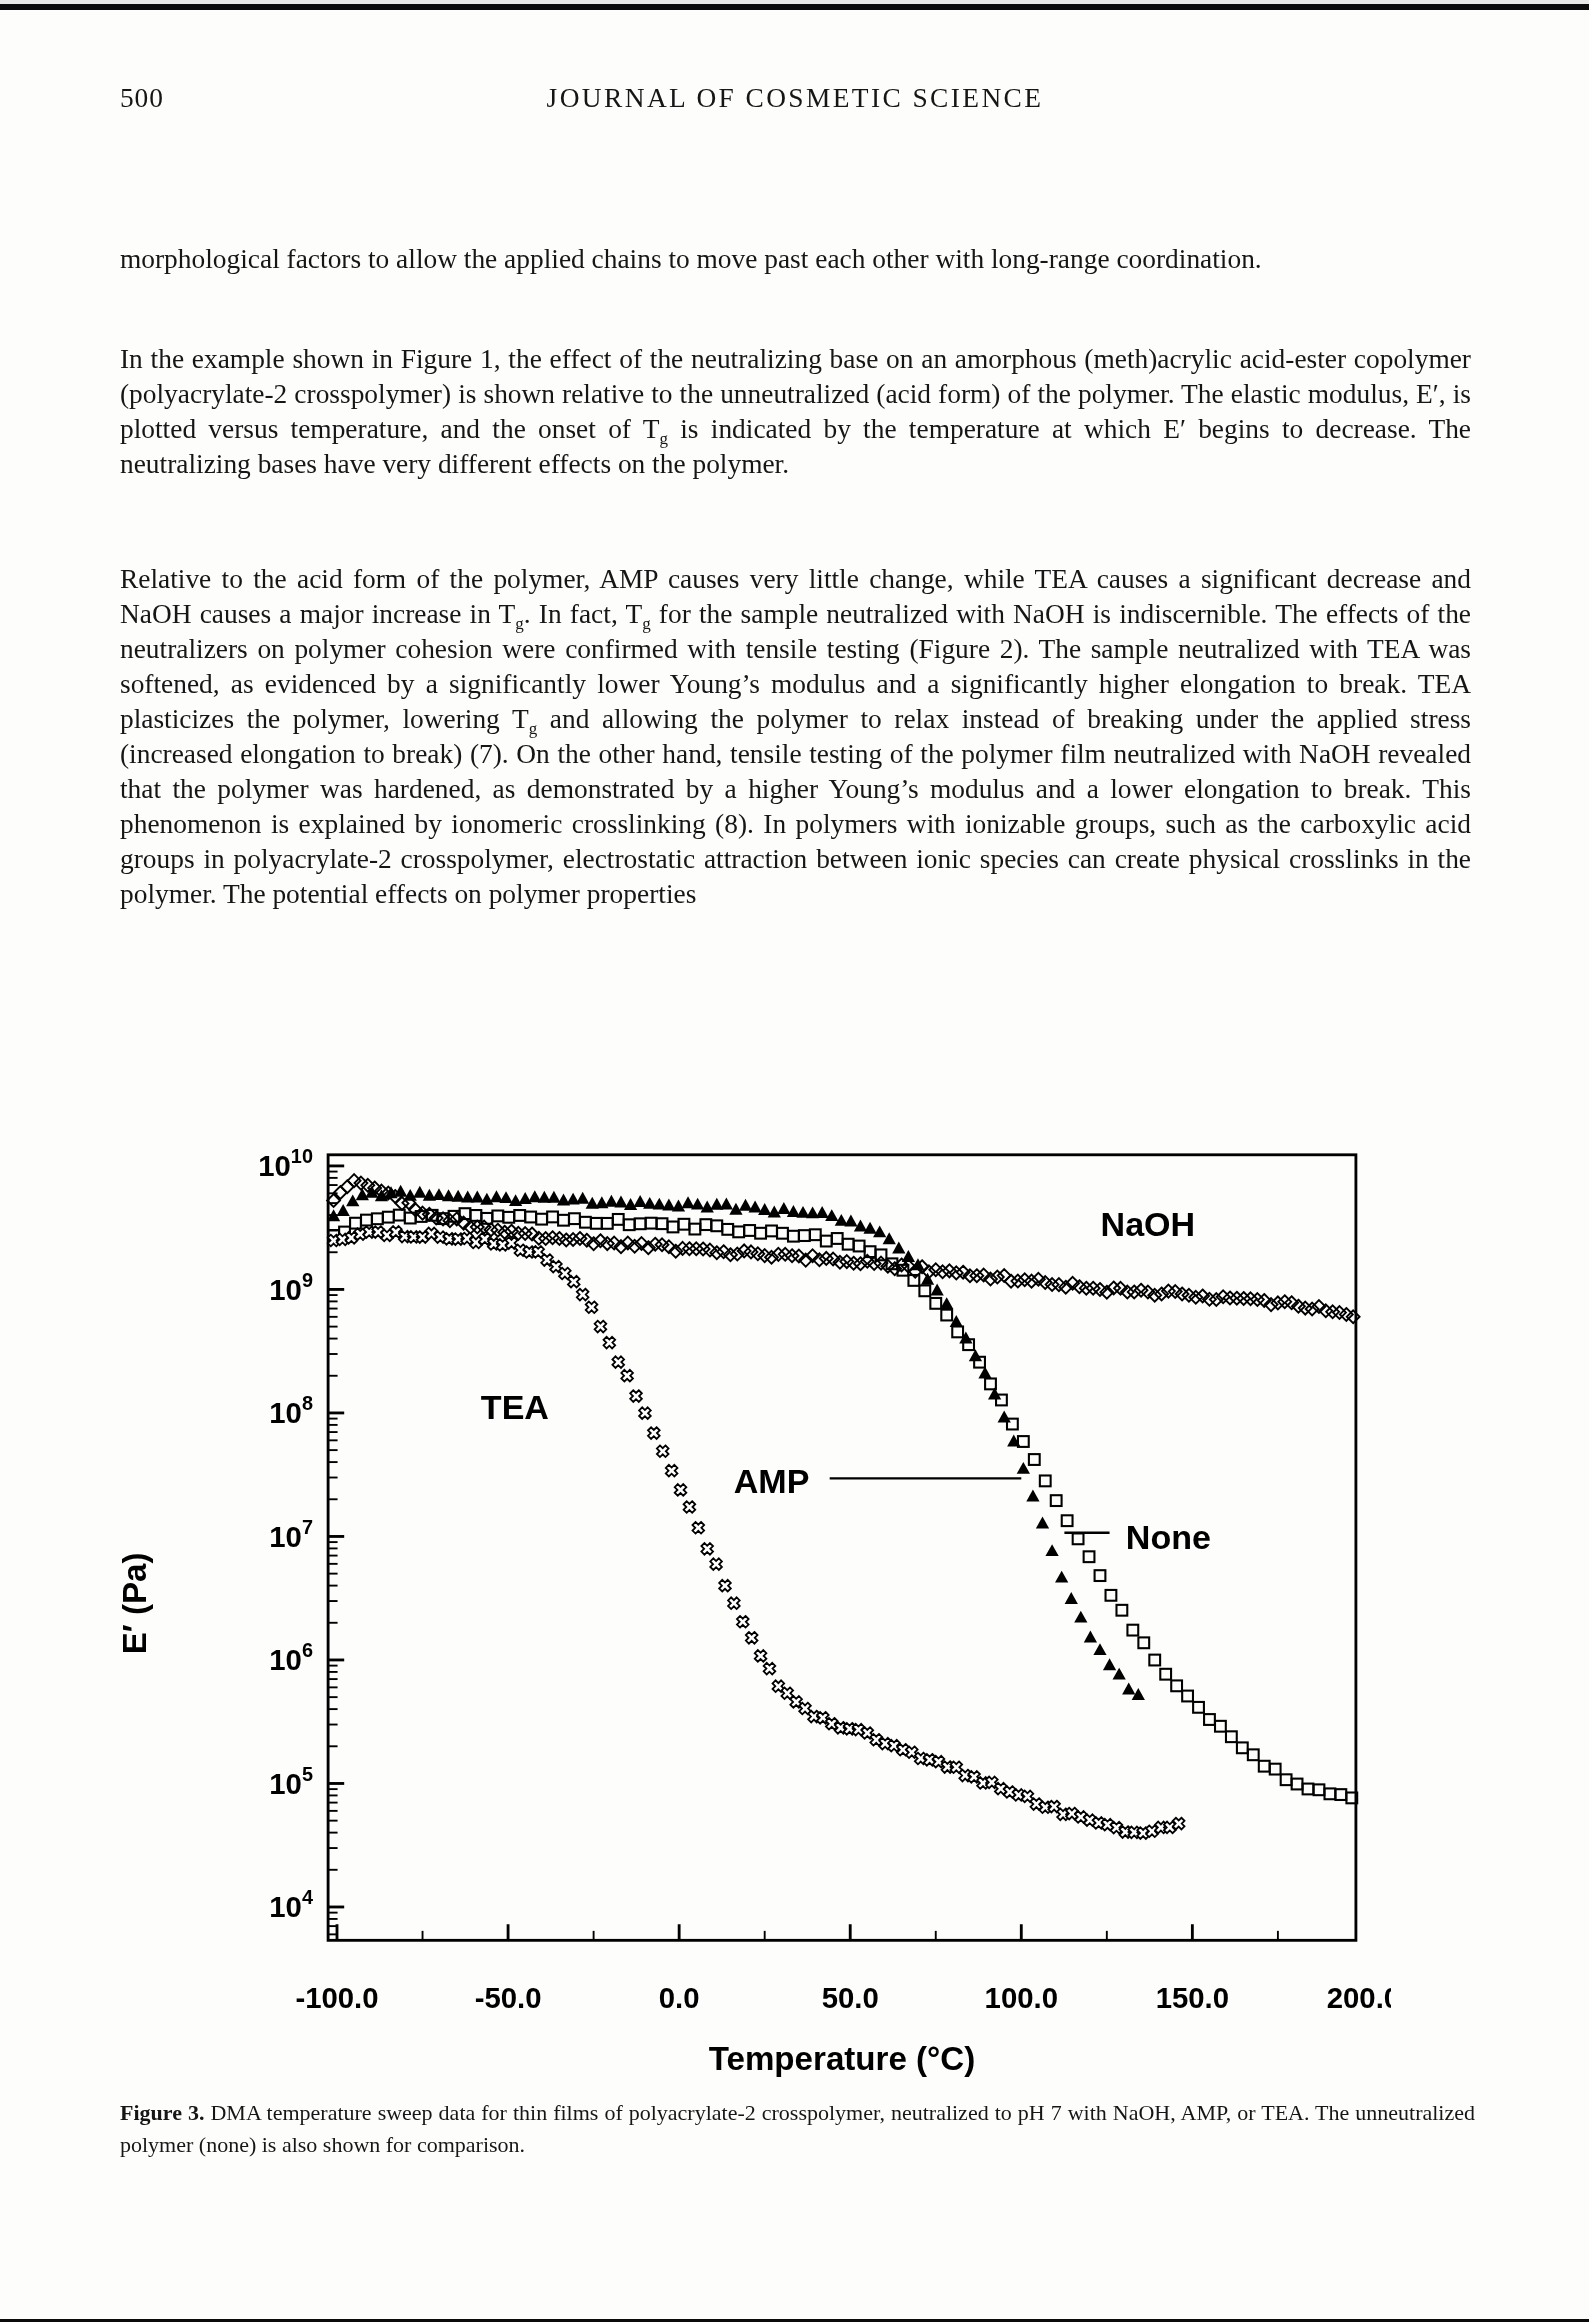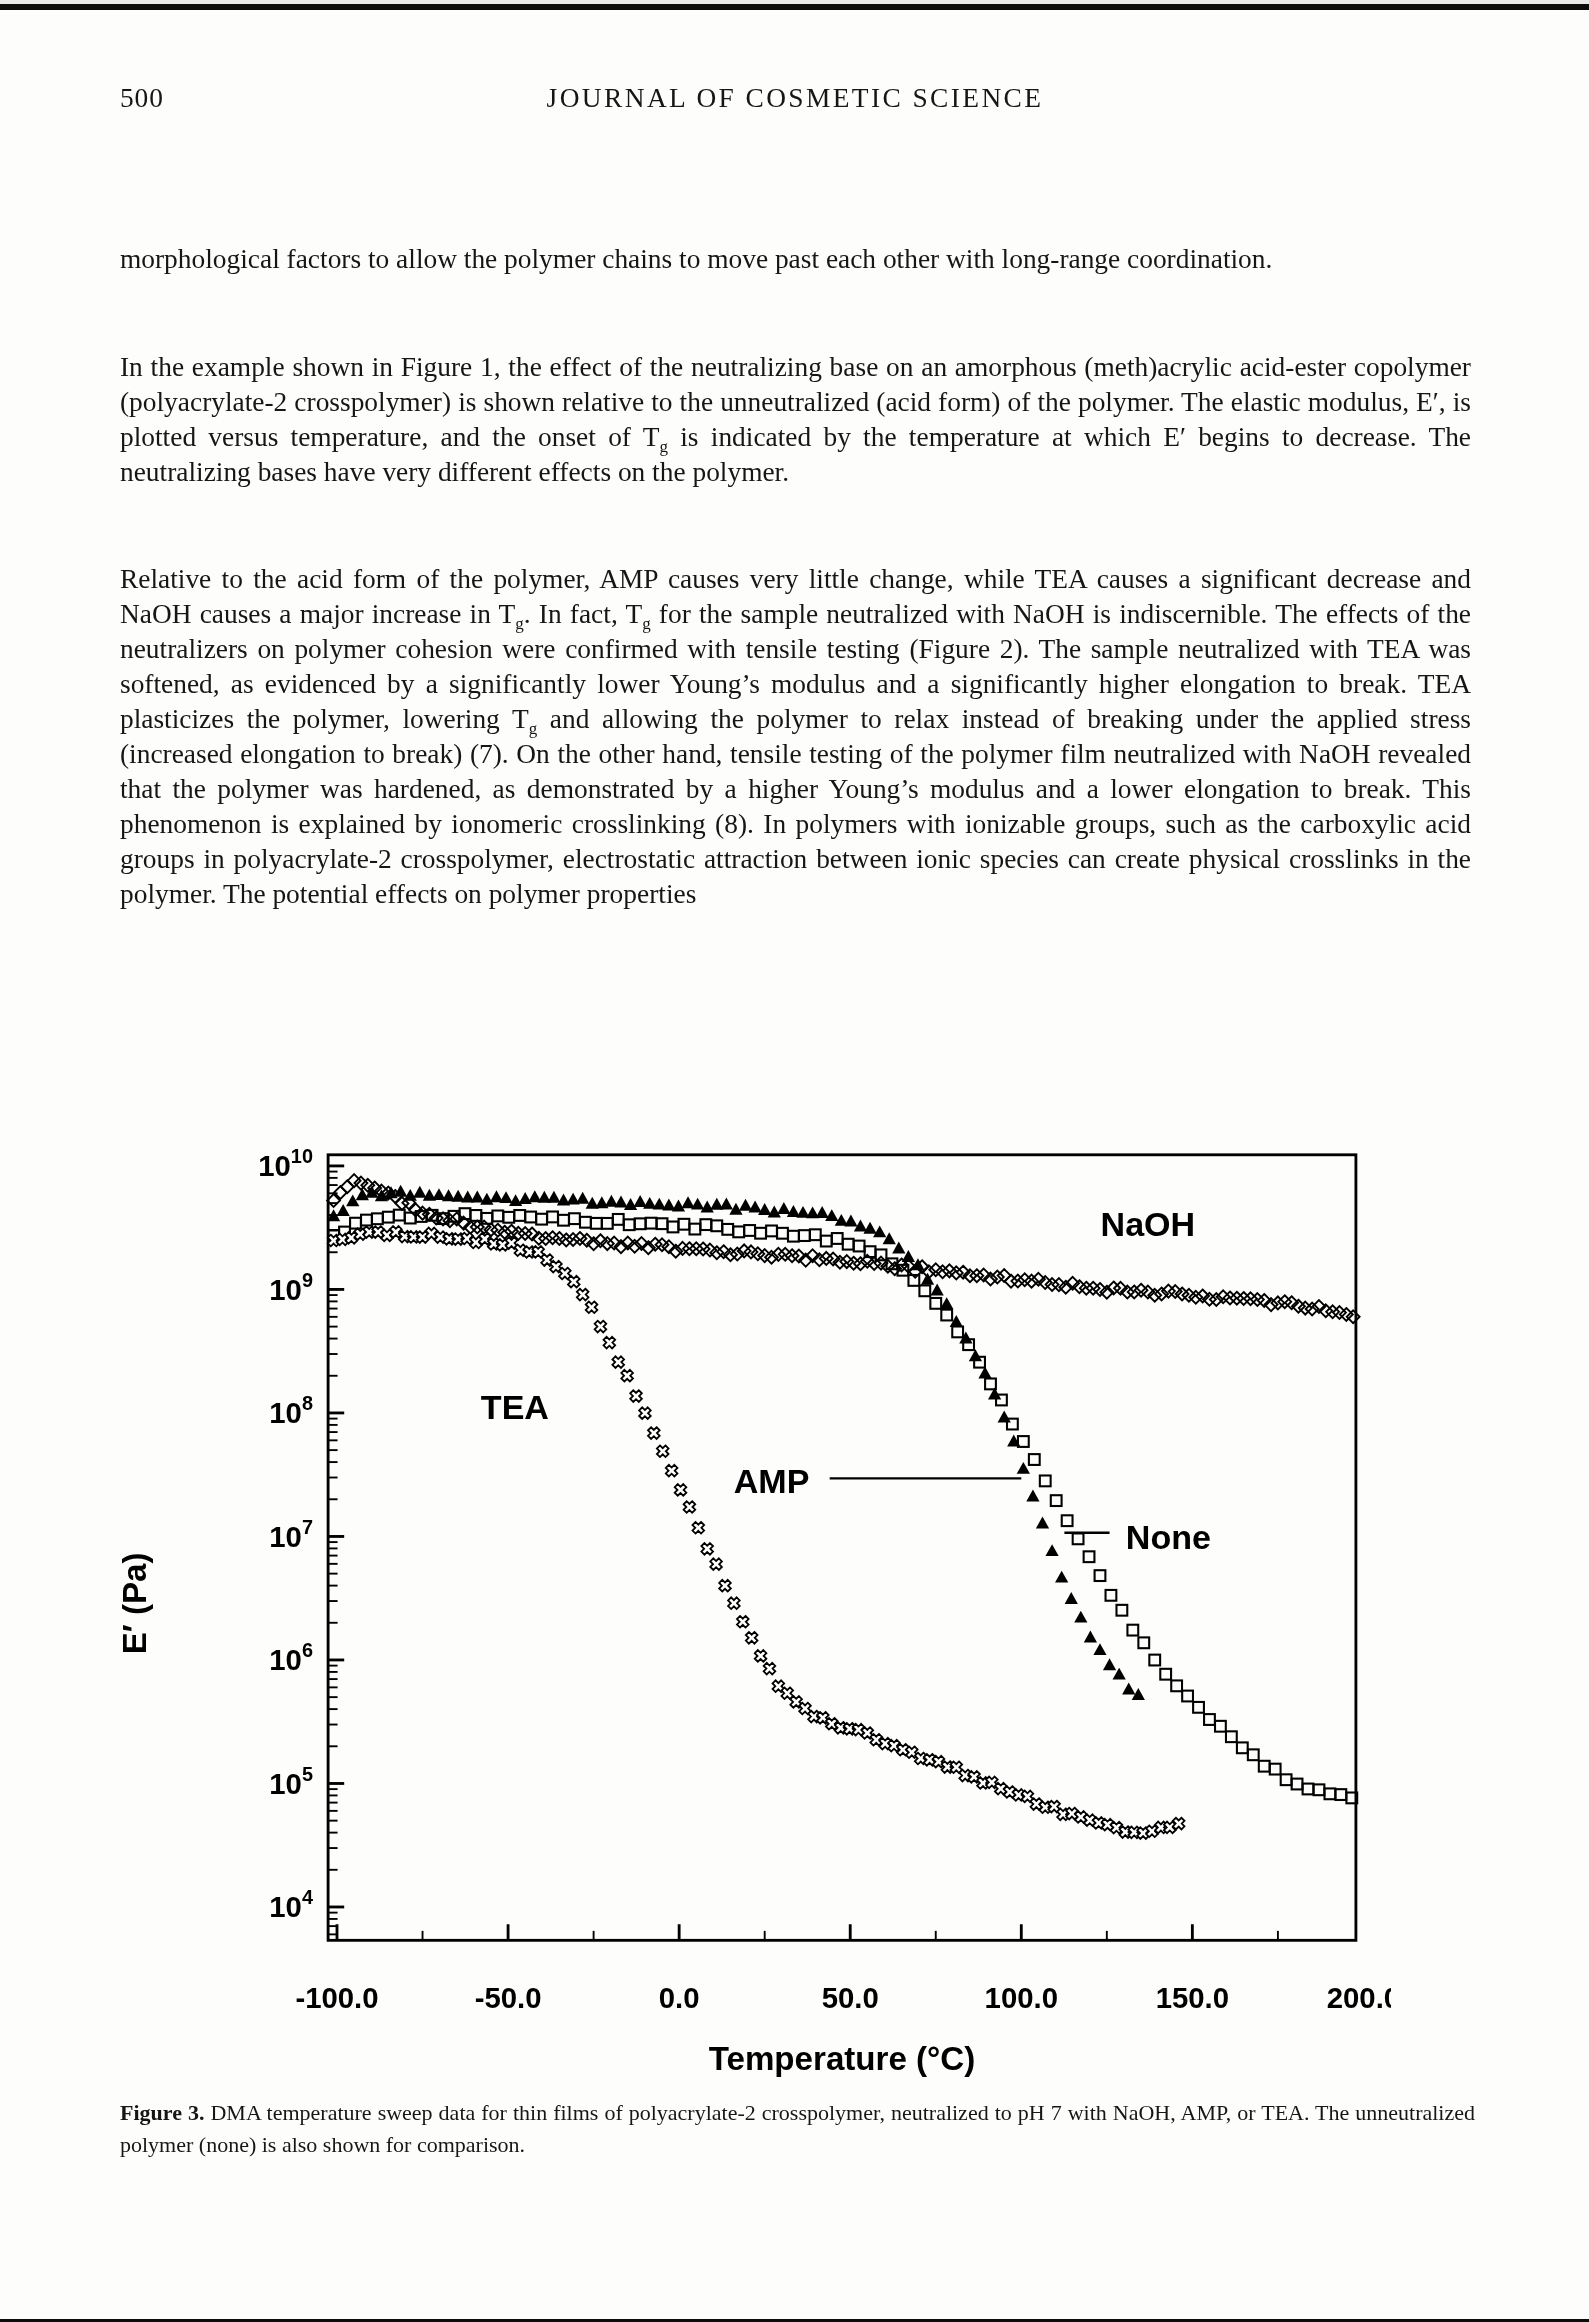--- a/index.html
+++ b/index.html
@@ -50,7 +50,7 @@
   <div class="pageno">500</div>
   <div class="journal-title">JOURNAL OF COSMETIC SCIENCE</div>
 
-  <p class="body-par par-1">morphological factors to allow the polymer chains to move past each other with long-range coordination.</p>
+  <p class="body-par par-1">morphological factors to allow the applied chains to move past each other with long-range coordination.</p>
   <p class="body-par par-2">In the example shown in Figure 1, the effect of the neutralizing base on an amorphous (meth)acrylic acid-ester copolymer (polyacrylate-2 crosspolymer) is shown relative to the unneutralized (acid form) of the polymer. The elastic modulus, E′, is plotted versus temperature, and the onset of T<sub>g</sub> is indicated by the temperature at which E′ begins to decrease. The neutralizing bases have very different effects on the polymer.</p>
   <p class="body-par par-3">Relative to the acid form of the polymer, AMP causes very little change, while TEA causes a significant decrease and NaOH causes a major increase in T<sub>g</sub>. In fact, T<sub>g</sub> for the sample neutralized with NaOH is indiscernible. The effects of the neutralizers on polymer cohesion were confirmed with tensile testing (Figure 2). The sample neutralized with TEA was softened, as evidenced by a significantly lower Young’s modulus and a significantly higher elongation to break. TEA plasticizes the polymer, lowering T<sub>g</sub> and allowing the polymer to relax instead of breaking under the applied stress (increased elongation to break) (7). On the other hand, tensile testing of the polymer film neutralized with NaOH revealed that the polymer was hardened, as demonstrated by a higher Young’s modulus and a lower elongation to break. This phenomenon is explained by ionomeric crosslinking (8). In polymers with ionizable groups, such as the carboxylic acid groups in polyacrylate-2 crosspolymer, electrostatic attraction between ionic species can create physical crosslinks in the polymer. The potential effects on polymer properties</p>
 

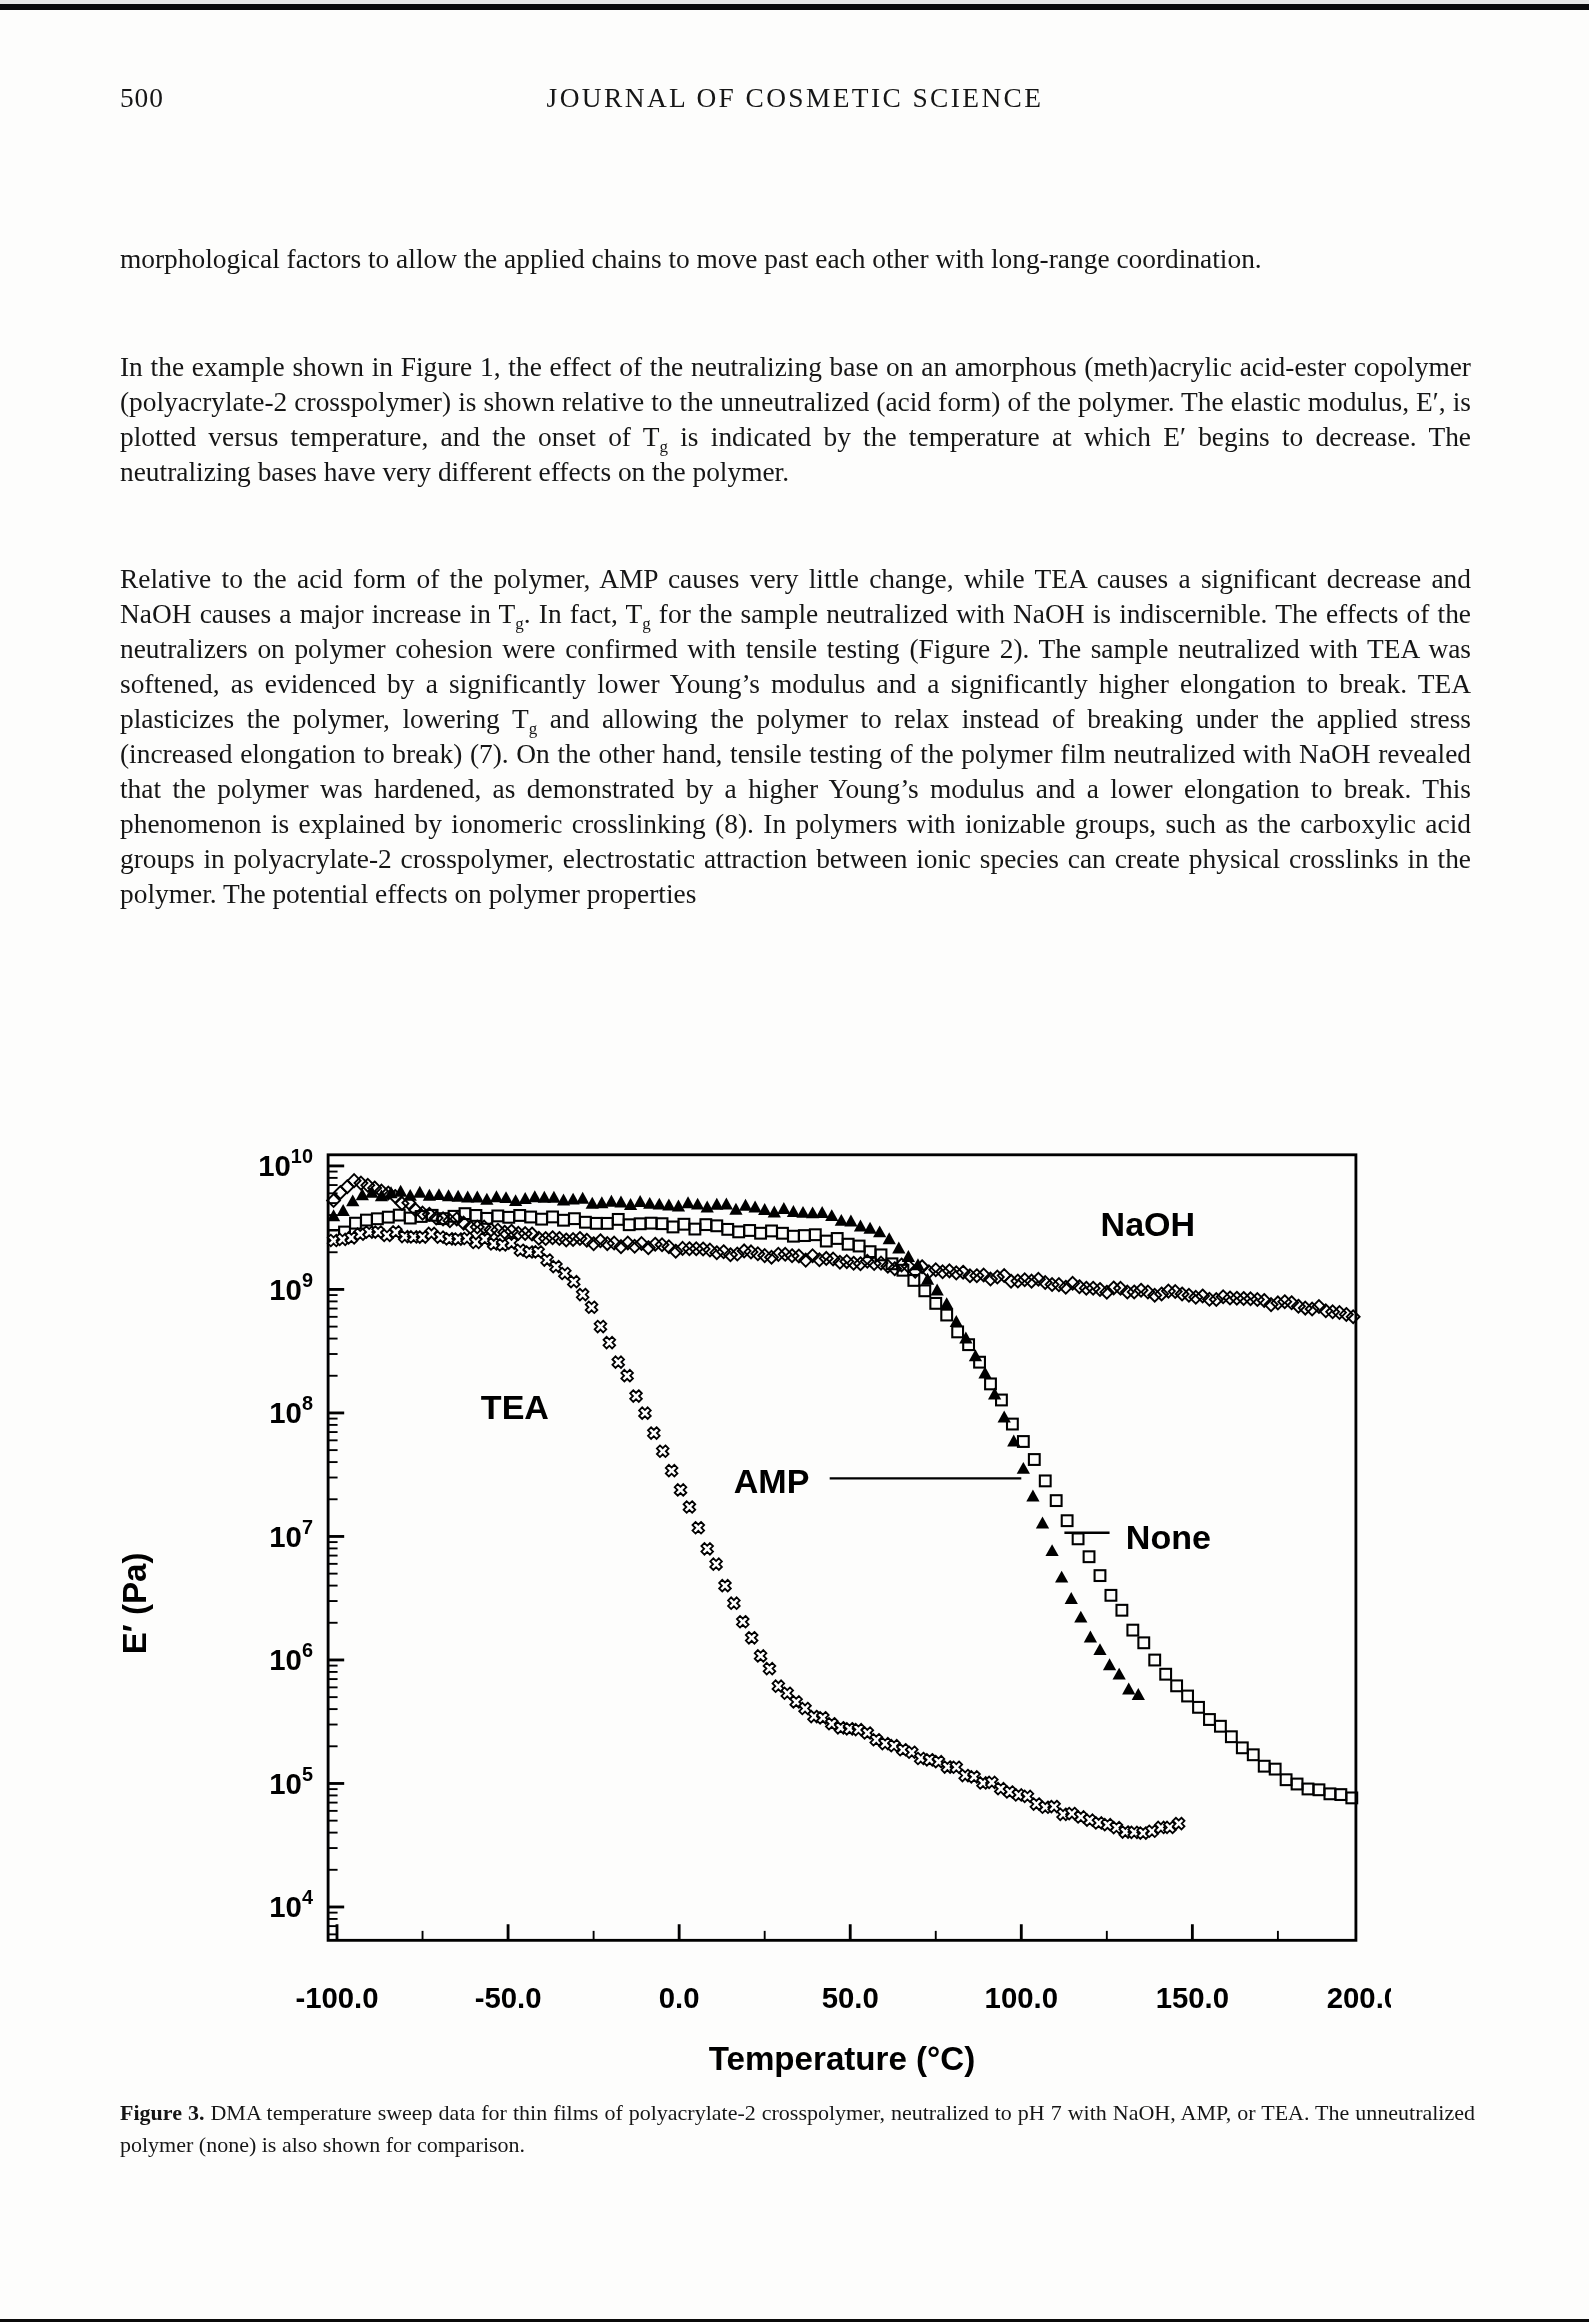--- a/index.html
+++ b/index.html
@@ -29,7 +29,7 @@
     text-align:justify;margin:0;
   }
   .par-1{top:238px;}
-  .par-2{top:346px;}
+  .par-2{top:338px;}
   .par-3{top:558px;}
   .body-par sub{font-size:0.62em;line-height:0;}
   .fig-wrap{position:absolute;left:99px;top:1112px;width:1292px;height:989px;margin:0;padding:0;}

